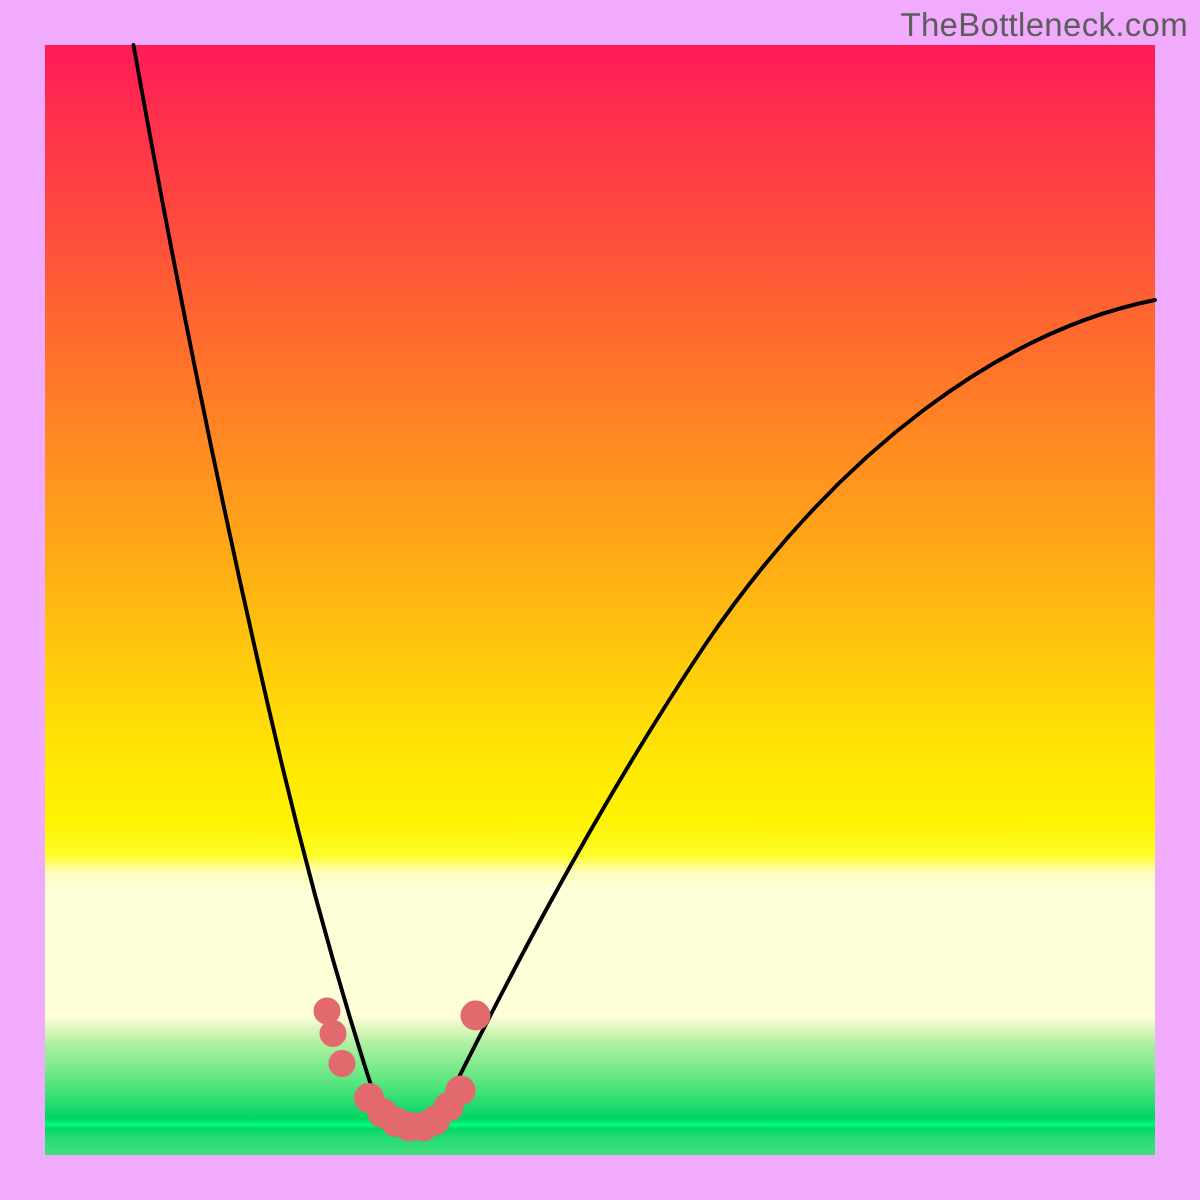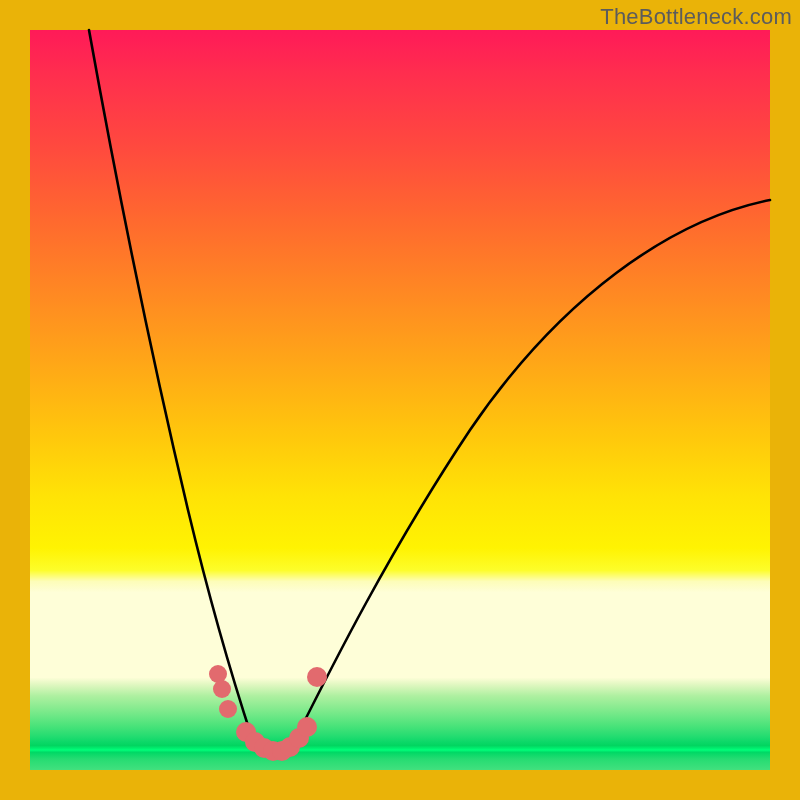--- a/index.html
+++ b/index.html
@@ -15,7 +15,7 @@
     position: relative;
     width: 800px;
     height: 800px;
-    background: #eab308;
+    background: #f0abfc;
   }
   .plot-area {
     position: absolute;

